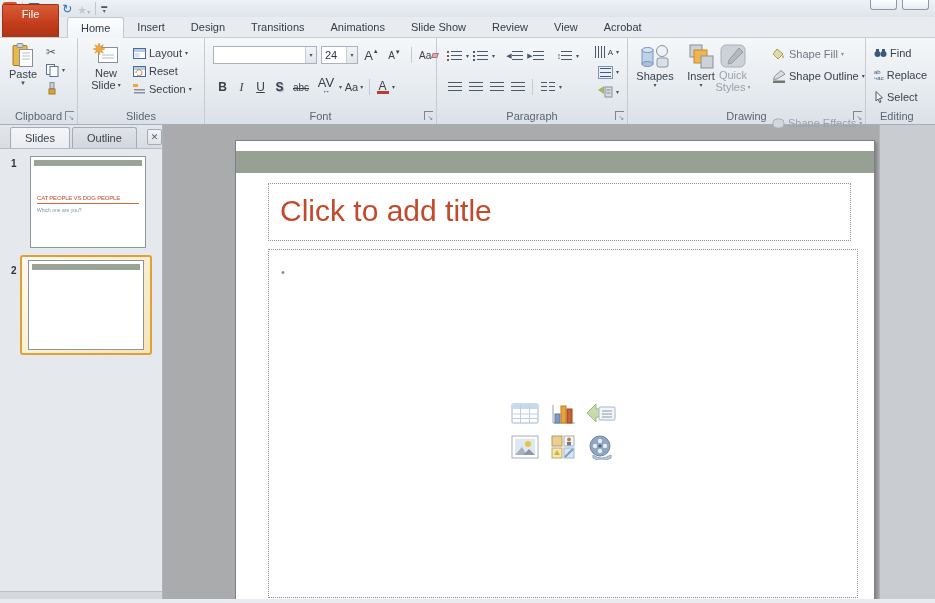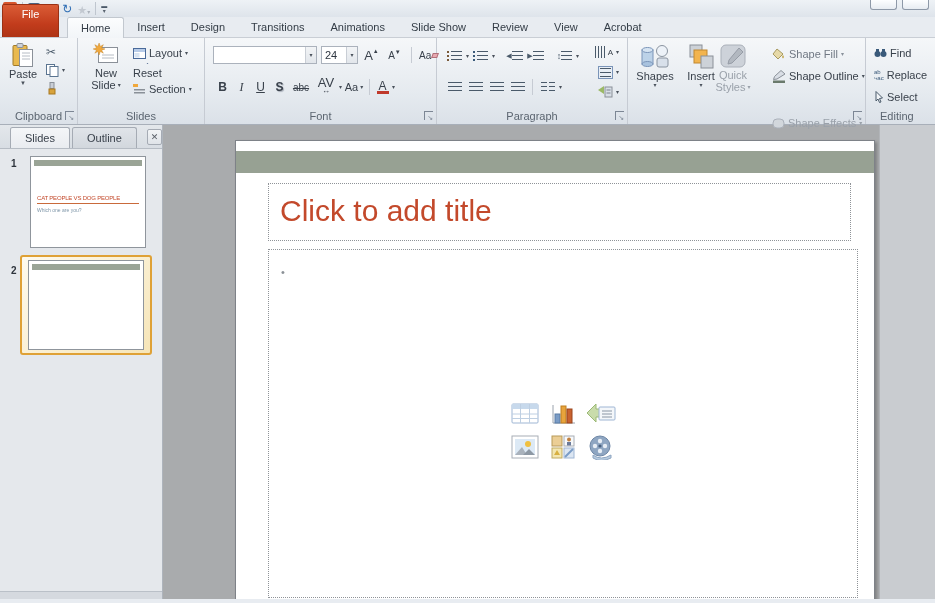--- a/index.html
+++ b/index.html
@@ -177,7 +177,7 @@
         <span>Layout</span>
           <span class="caret">▾</span>
       </div>
-      <div class="smallbtn" style="left:55px; top:25px;flex-direction:column;">
+      <div class="smallbtn" style="left:55px; top:25px;">
         <svg width="13" height="11" viewBox="0 0 13 11">
             <rect x="0.5" y="0.5" width="12" height="10" fill="#FFFFFF" stroke="#4A6A9A"></rect>
             <rect x="1" y="1" width="11" height="3" fill="#B8CCE8"></rect>

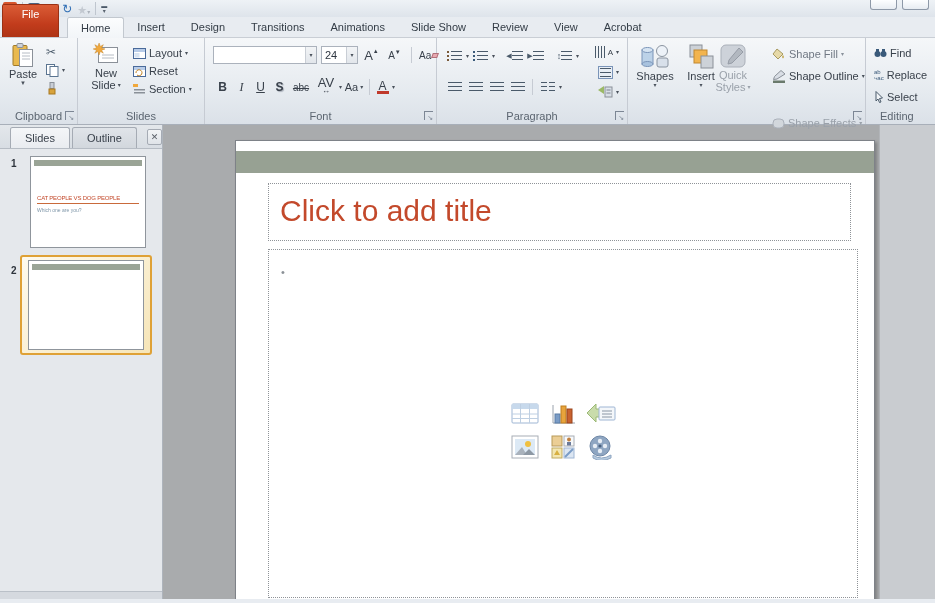--- a/index.html
+++ b/index.html
@@ -378,6 +378,7 @@
         <span>Shape Effects</span>
           <span class="caret" style="color:#9AA1AA;">▾</span>
       </div>
+      <div class="grp-label">Drawing</div>
       <div class="launcher"></div>
     </div>
 

